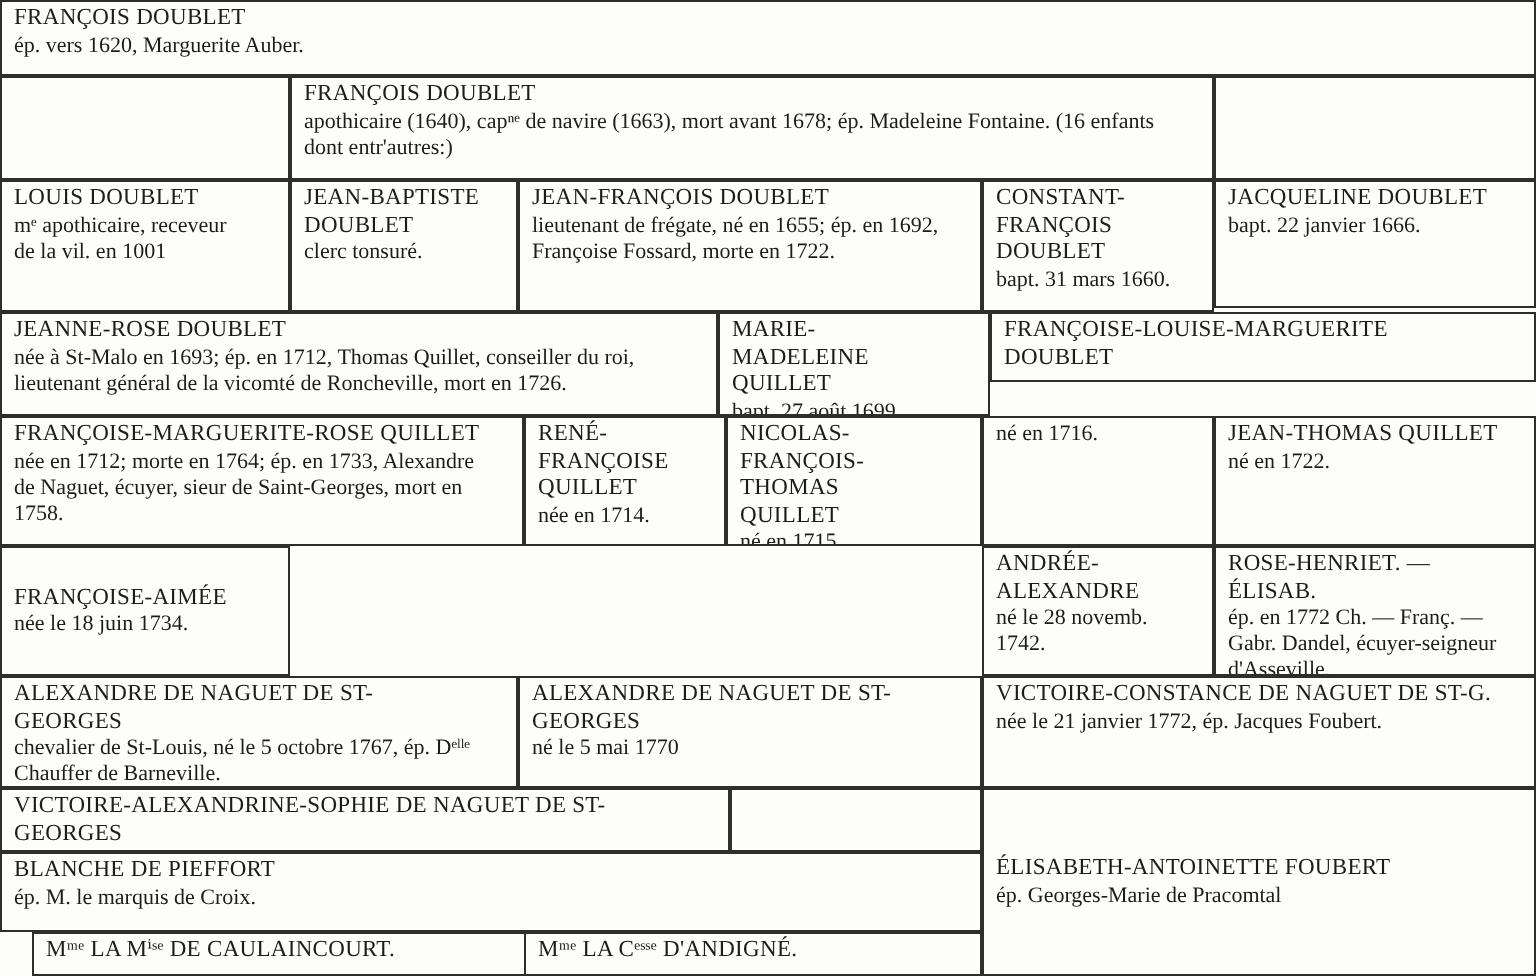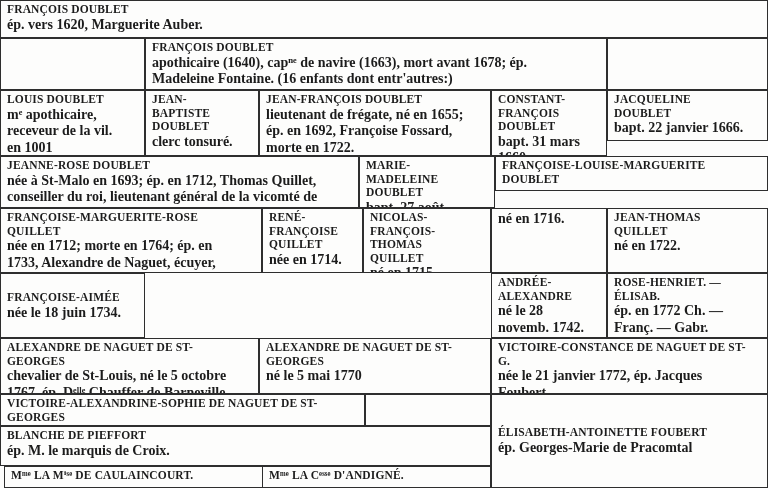--- a/index.html
+++ b/index.html
@@ -20,7 +20,6 @@
     overflow:hidden;
     line-height:1.18;
     background:var(--bg,#fdfdfc);
-    font-weight:bold;
   }
   .cell .nm { font-size:11.5px; letter-spacing:0.15px; }
   .cell .dt { font-size:14px; }

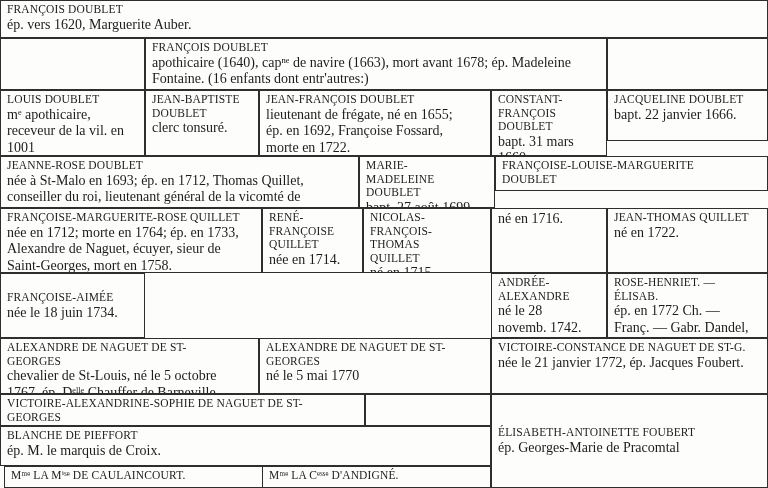--- a/index.html
+++ b/index.html
@@ -22,7 +22,7 @@
     background:var(--bg,#fdfdfc);
   }
   .cell .nm { font-size:11.5px; letter-spacing:0.15px; }
-  .cell .dt { font-size:14px; }
+  .cell .dt { font-size:11px; }
   .center-v { display:flex; flex-direction:column; justify-content:center; }
 </style>
 </head>

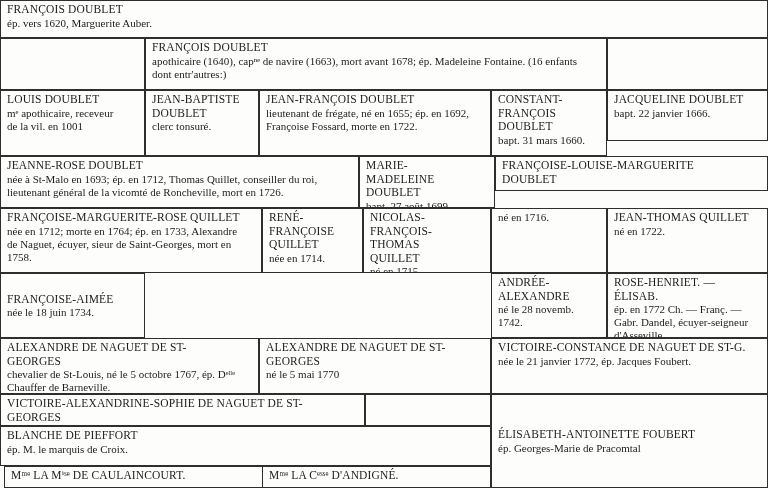--- a/index.html
+++ b/index.html
@@ -58,7 +58,7 @@
     <div class="nm">CONSTANT-FRANÇOIS DOUBLET</div>
     <div class="dt">bapt. 31 mars 1660.</div>
   </div>
-  <div class="cell" style="left:607px;top:90px;width:161px;height:51px">
+  <div class="cell" style="left:607px;top:90px;width:161px;height:64px">
     <div class="nm">JACQUELINE DOUBLET</div>
     <div class="dt">bapt. 22 janvier 1666.</div>
   </div>

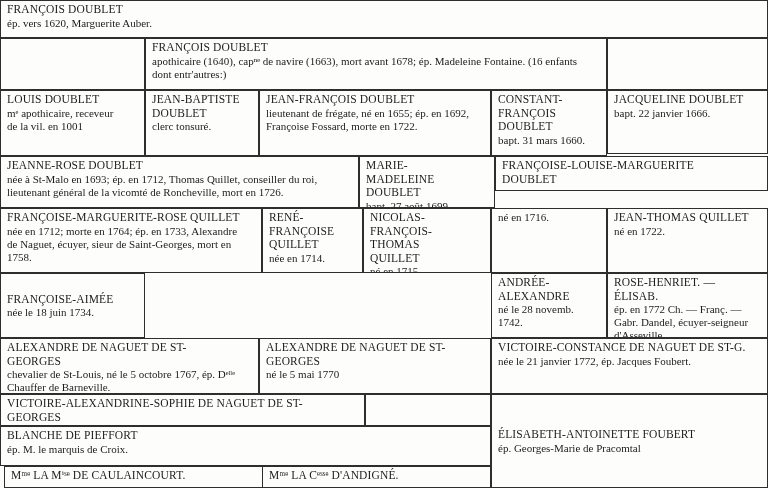--- a/index.html
+++ b/index.html
@@ -68,7 +68,7 @@
     <div class="dt">née à St-Malo en 1693; ép. en 1712, Thomas Quillet, conseiller du roi, lieutenant général de la vicomté de Roncheville, mort en 1726.</div>
   </div>
   <div class="cell" style="left:359px;top:156px;width:136px;height:52px">
-    <div class="nm">MARIE-MADELEINE DOUBLET</div>
+    <div class="nm">MARIE-MADELEINE QUILLET</div>
     <div class="dt">bapt. 27 août 1699.</div>
   </div>
   <div class="cell" style="left:495px;top:156px;width:273px;height:35px">

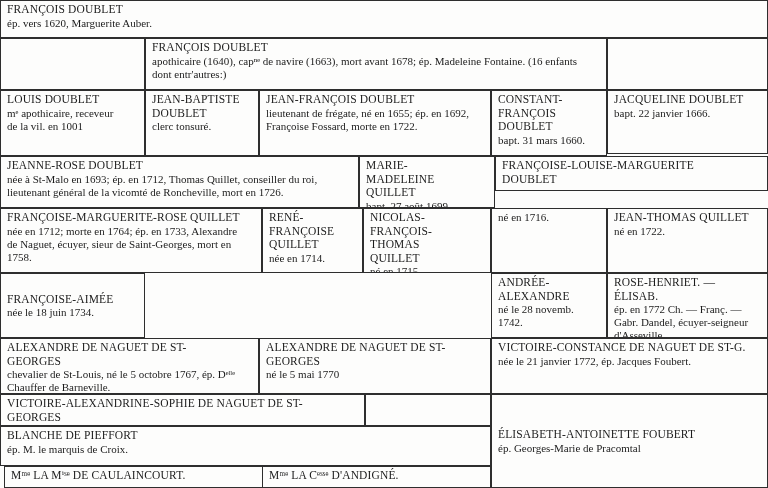--- a/index.html
+++ b/index.html
@@ -136,7 +136,7 @@
     <div class="dt">ép. M. le marquis de Croix.</div>
   </div>
 
-  <div class="cell" style="left:4px;top:466px;width:312px;height:22px">
+  <div class="cell" style="left:16px;top:466px;width:312px;height:22px">
     <div class="nm">Mᵐᵉ LA Mⁱˢᵉ DE CAULAINCOURT.</div>
   </div>
   <div class="cell" style="left:262px;top:466px;width:229px;height:22px">

